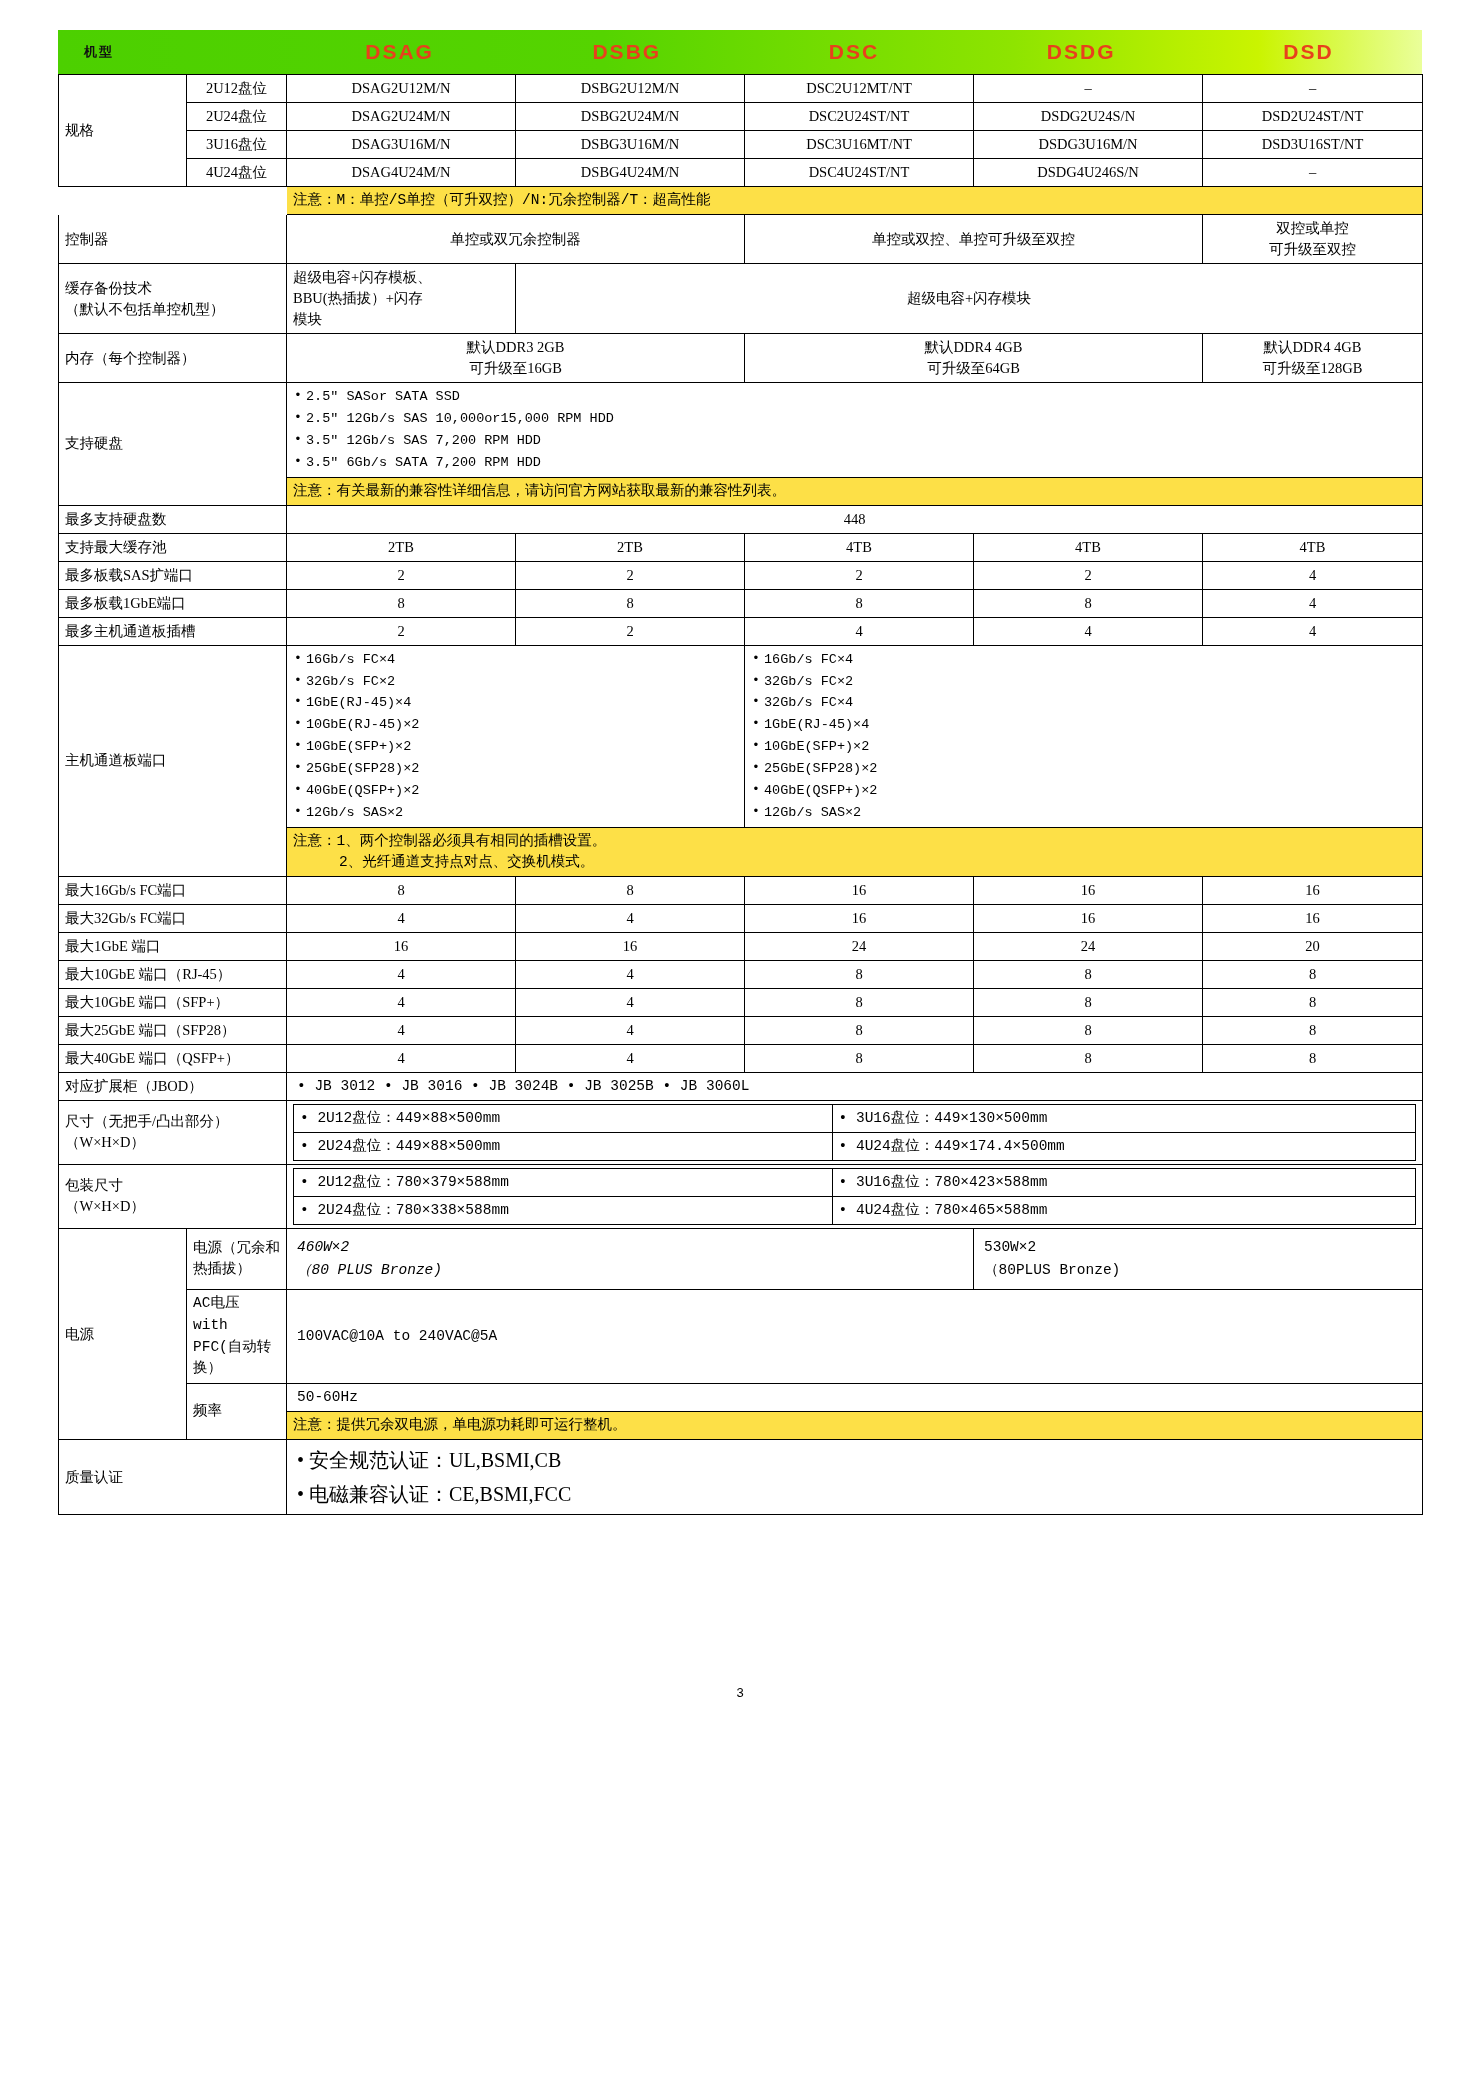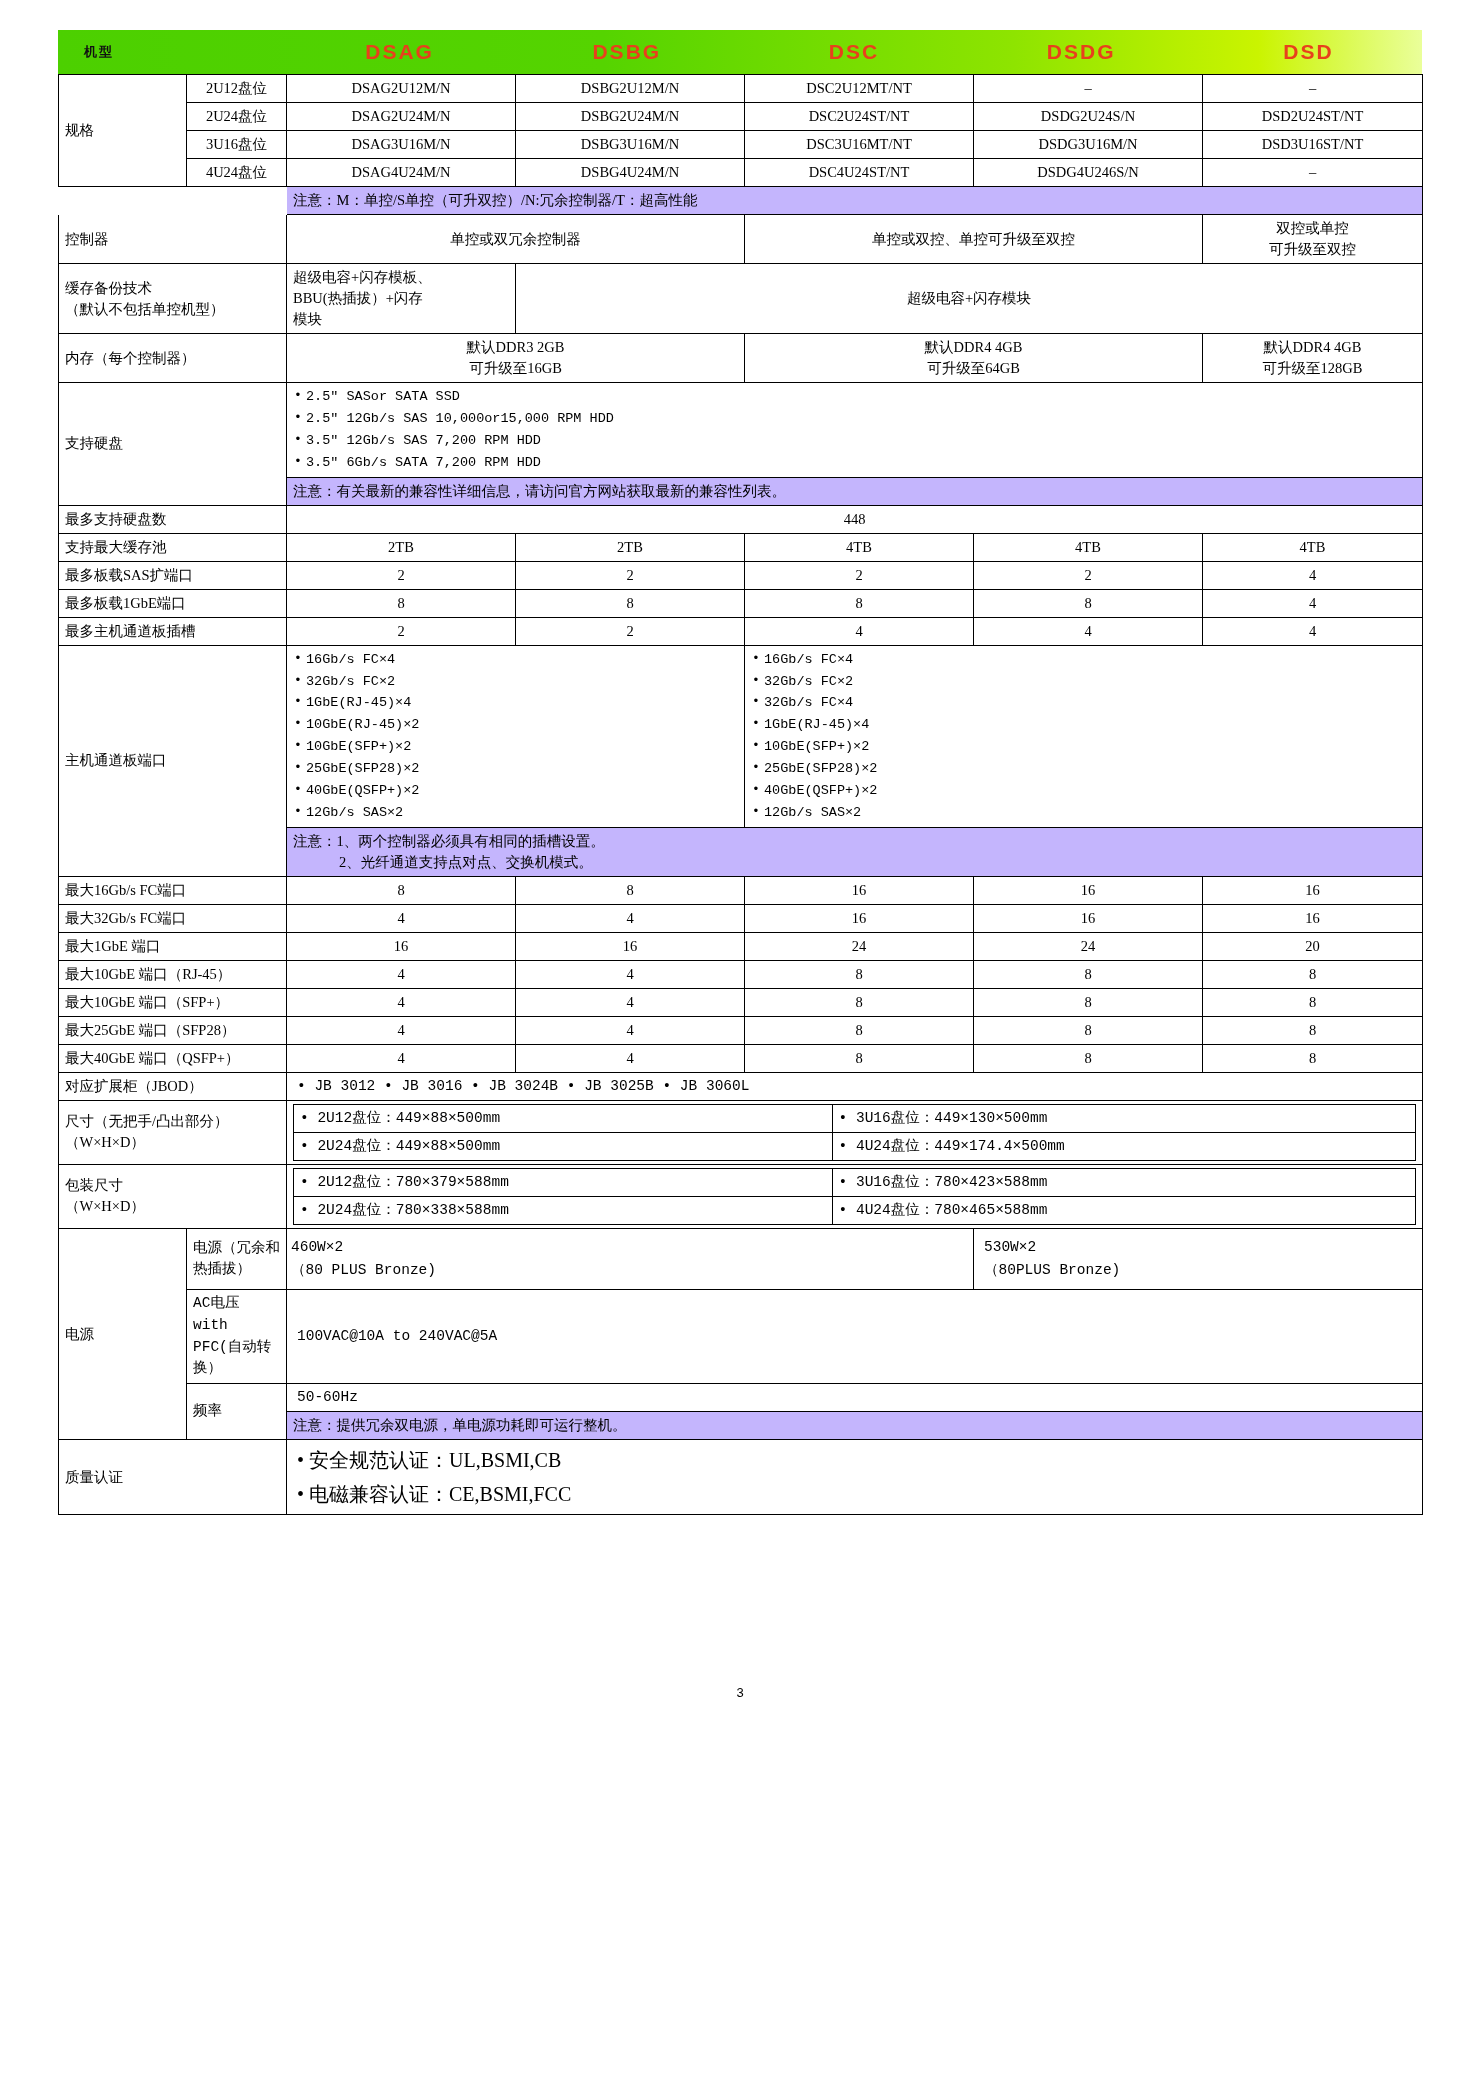--- a/index.html
+++ b/index.html
@@ -20,7 +20,7 @@
   .l{text-align:left;}
   .rowlabel{font-size:15px;padding-left:12px;}
   .sublabel{font-size:14.5px;text-align:center;}
-  .note{background:#c4b5fd;font-size:14px;padding:5px 10px 5px 12px;text-align:left;}
+  .note{background:#fde047;font-size:14px;padding:5px 10px 5px 12px;text-align:left;font-family:Liberation Mono, monospace;}
   .ul{margin:0;padding:0;list-style:none;}
   .ul li{position:relative;padding-left:13px;font-family:"Liberation Mono",monospace;font-size:13.5px;line-height:1.62;white-space:nowrap;}
   .ul li:before{content:"\2022";position:absolute;left:1px;top:-1px;font-size:13px;}

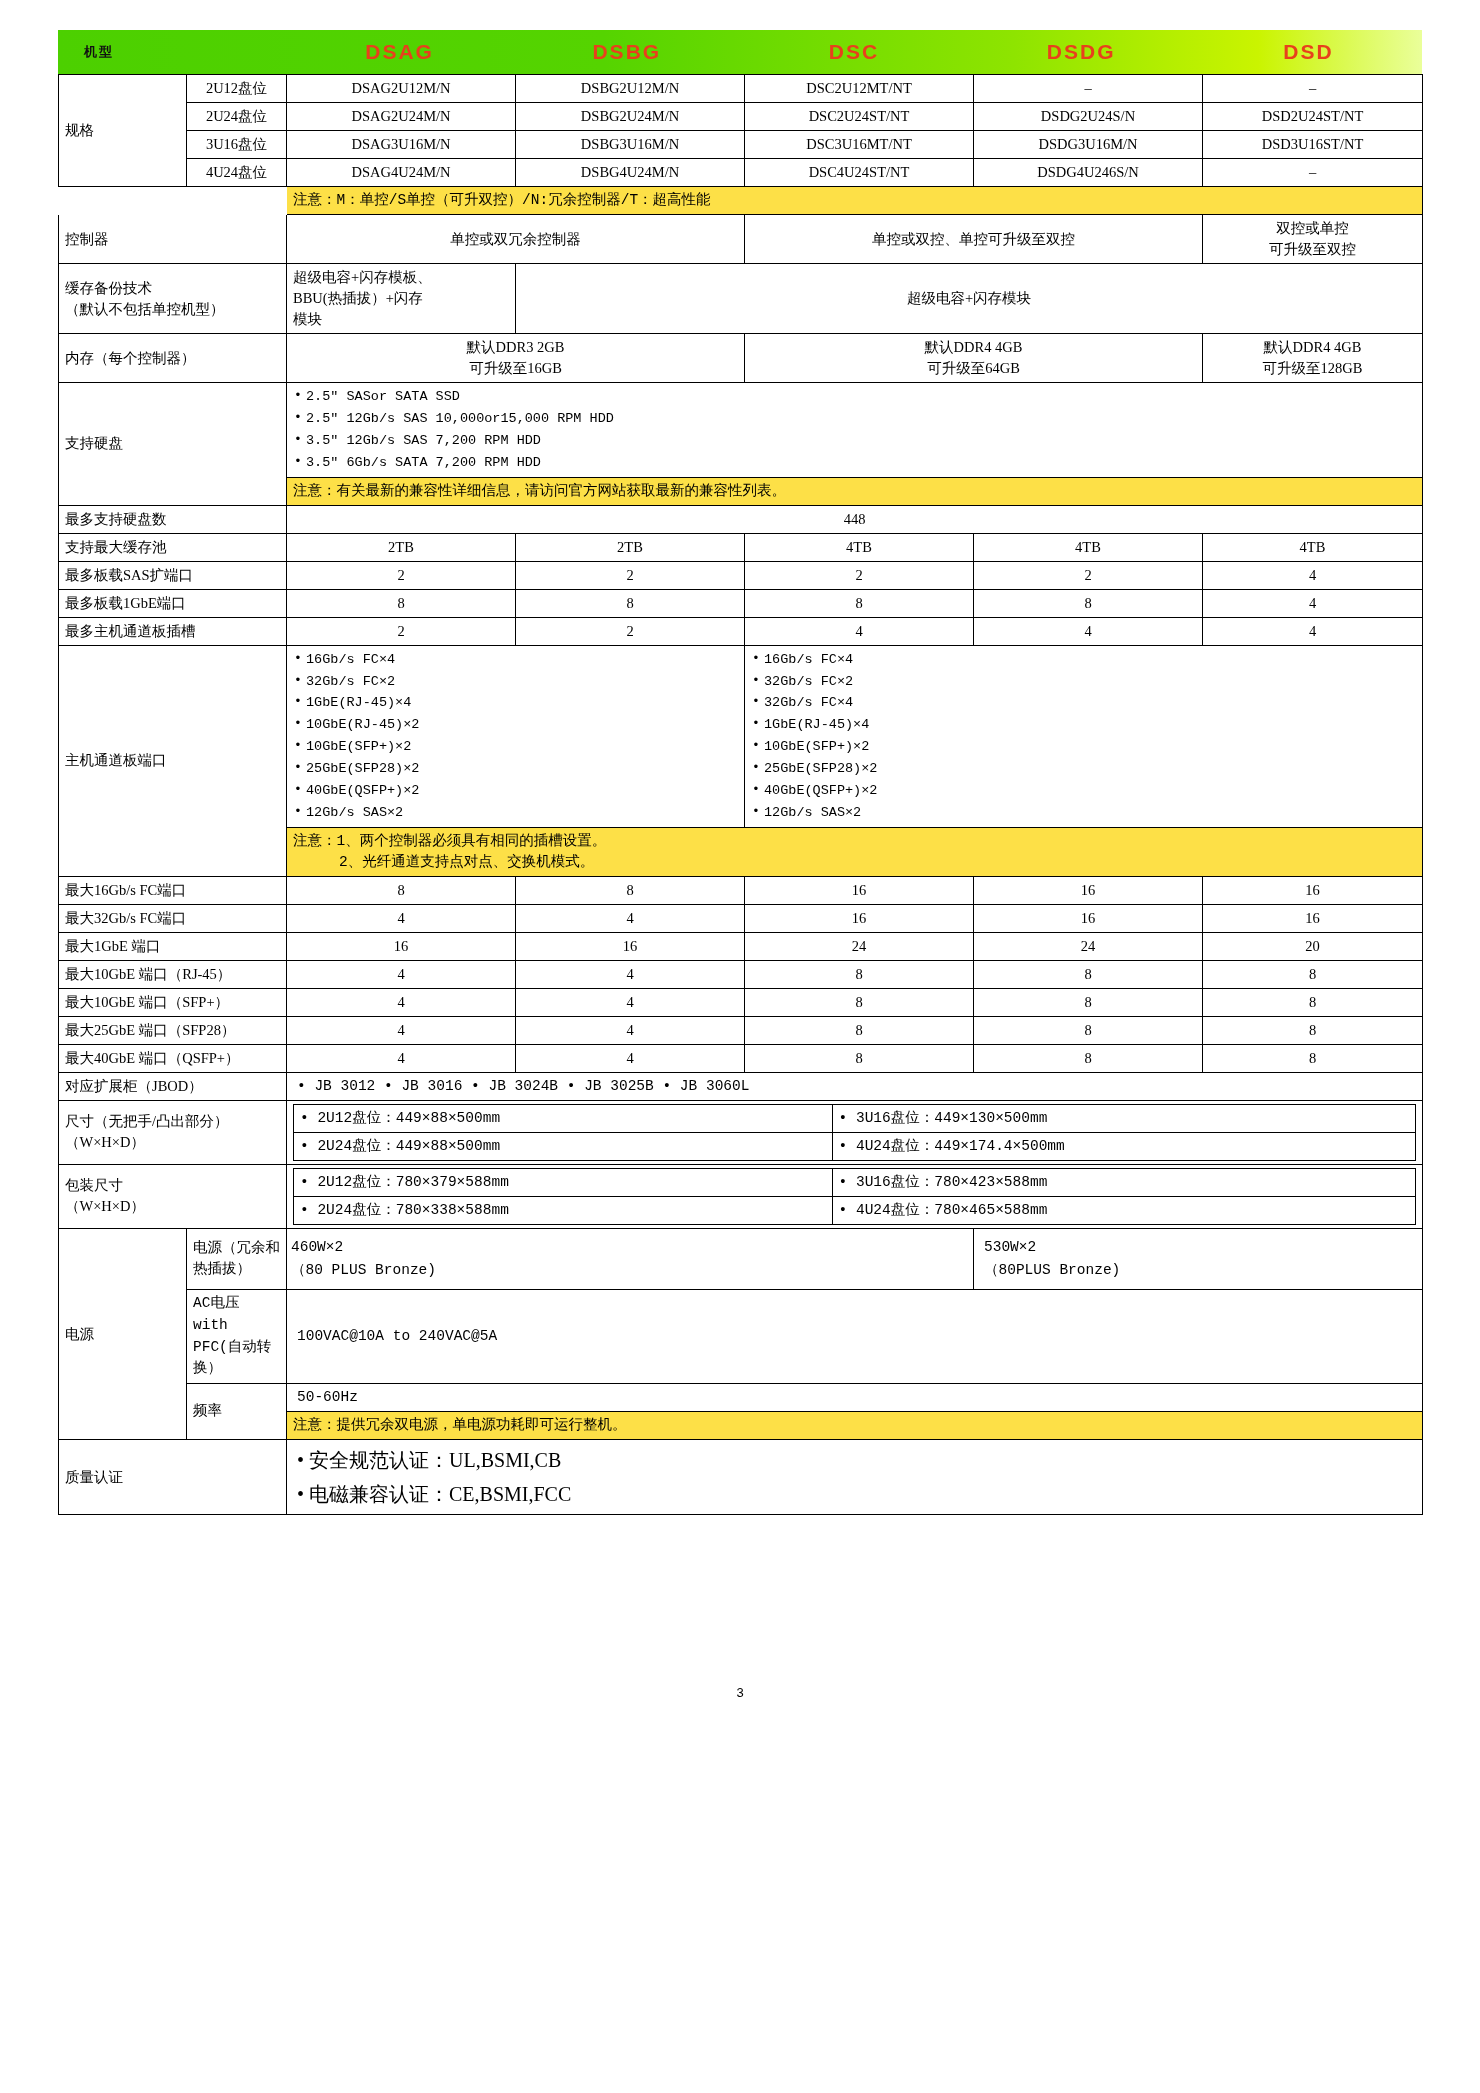--- a/index.html
+++ b/index.html
@@ -334,7 +334,7 @@
     <tr>
       <td rowspan="4" class="rowlabel">电源</td>
       <td class="small" style="text-align:left;padding-left:6px;">电源（冗余和热插拔）</td>
-      <td colspan="3" class="small" style="text-align:left;padding:7px 0 7px 4px;line-height:1.6;">
+      <td colspan="3" class="small" style="text-align:left;padding:7px 0 7px 10px;line-height:1.6;font-style:italic;">
         <span>460W×2</span><br>
         <span>（80 PLUS Bronze)</span>
       </td>

